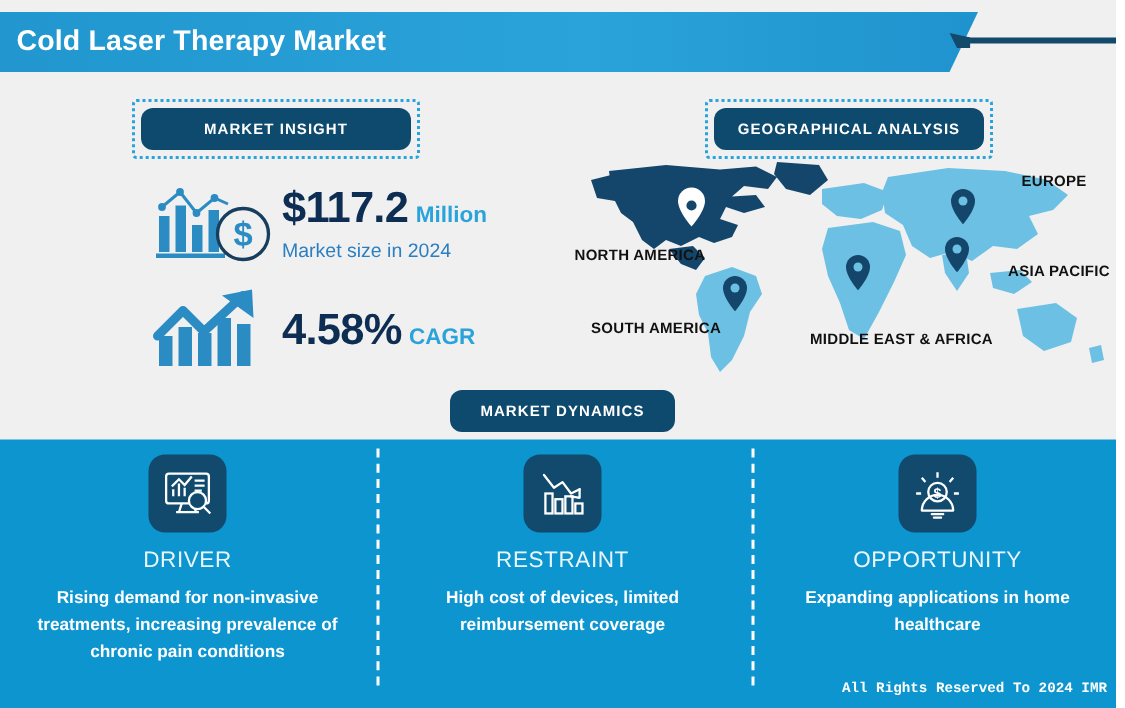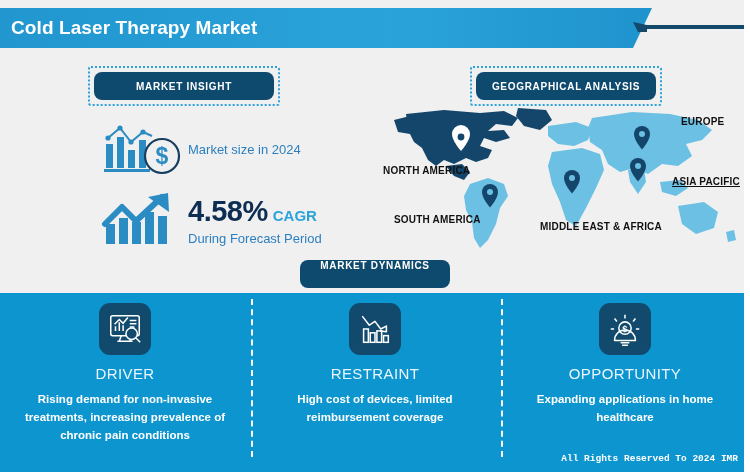--- a/index.html
+++ b/index.html
@@ -247,6 +247,10 @@
       </svg>
     </div>
     <div class="stat-text">
+      <div class="stat-value-line">
+        <span class="stat-big">$117.2</span>
+        <span class="stat-unit">Million</span>
+      </div>
       <div class="stat-sub">Market size in 2024</div>
     </div>
   </div>

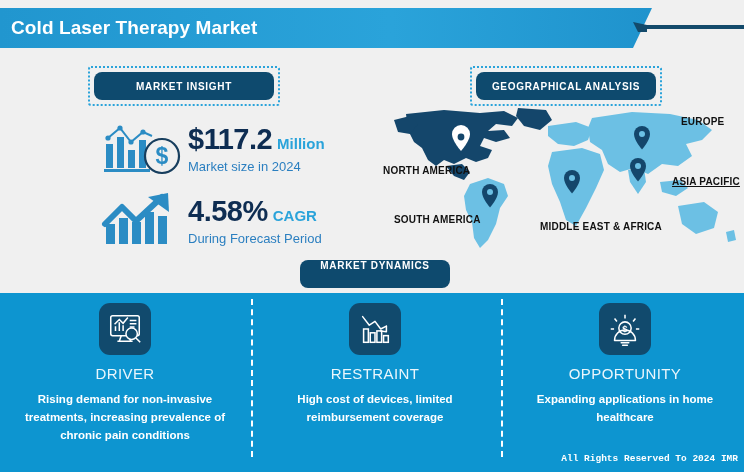--- a/index.html
+++ b/index.html
@@ -335,7 +335,7 @@
     <span class="map-label" style="left:-9px; top:57px;">NORTH AMERICA</span>
     <span class="map-label" style="left:2px;  top:106px;">SOUTH AMERICA</span>
     <span class="map-label" style="left:289px; top:8px;">EUROPE</span>
-    <span class="map-label" style="left:280px; top:68px;text-decoration:underline;">ASIA PACIFIC</span>
+    <span class="map-label" style="left:280px; top:68px;">ASIA PACIFIC</span>
     <span class="map-label" style="left:148px; top:113px;">MIDDLE EAST &amp; AFRICA</span>
   </div>
 

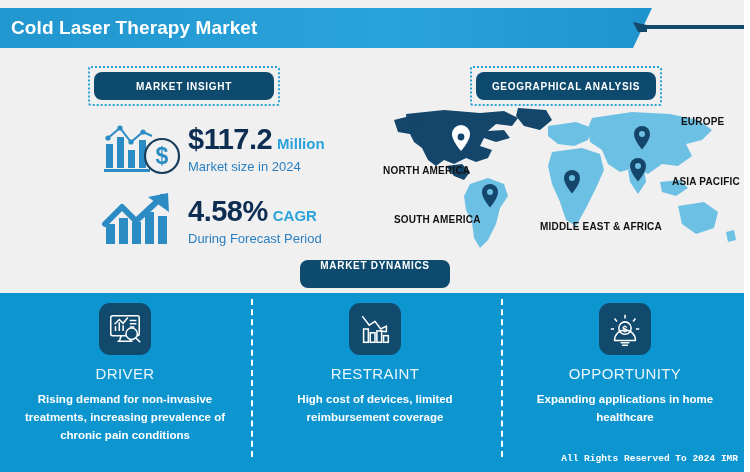--- a/index.html
+++ b/index.html
@@ -272,7 +272,6 @@
         <span class="stat-big">4.58%</span>
         <span class="stat-unit">CAGR</span>
       </div>
-      <div class="stat-sub">During Forecast Period</div>
     </div>
   </div>
 

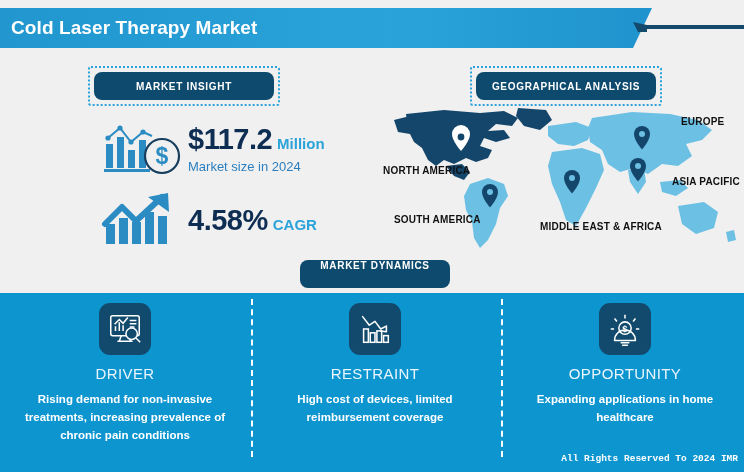--- a/index.html
+++ b/index.html
@@ -88,6 +88,7 @@
     background: #0e4a6e;
     border-radius: 8px;
     display: flex;
+    align-items: center;
     justify-content: center;
   }
 

